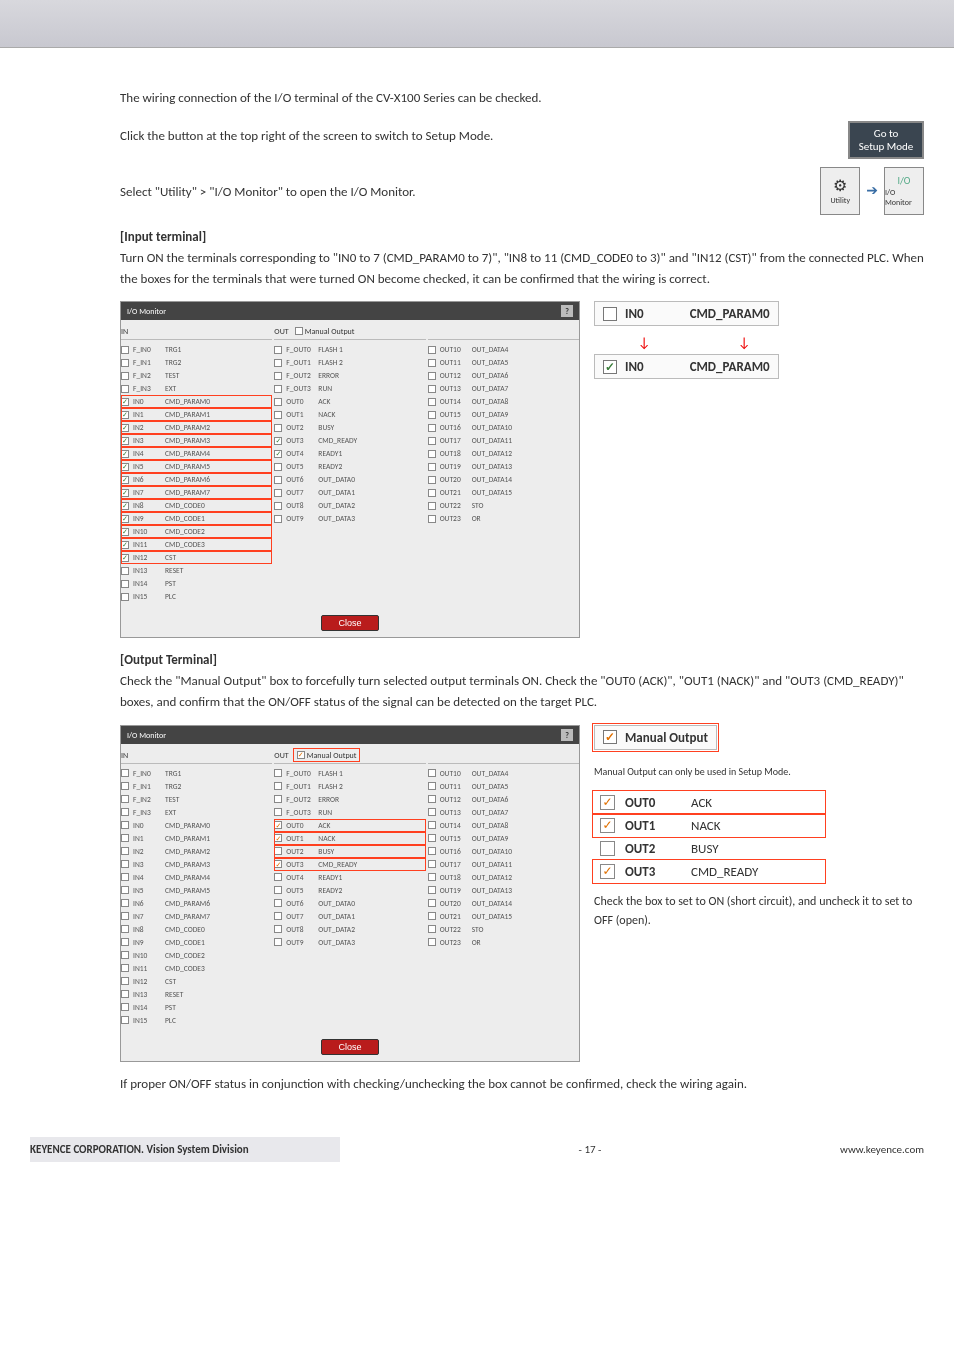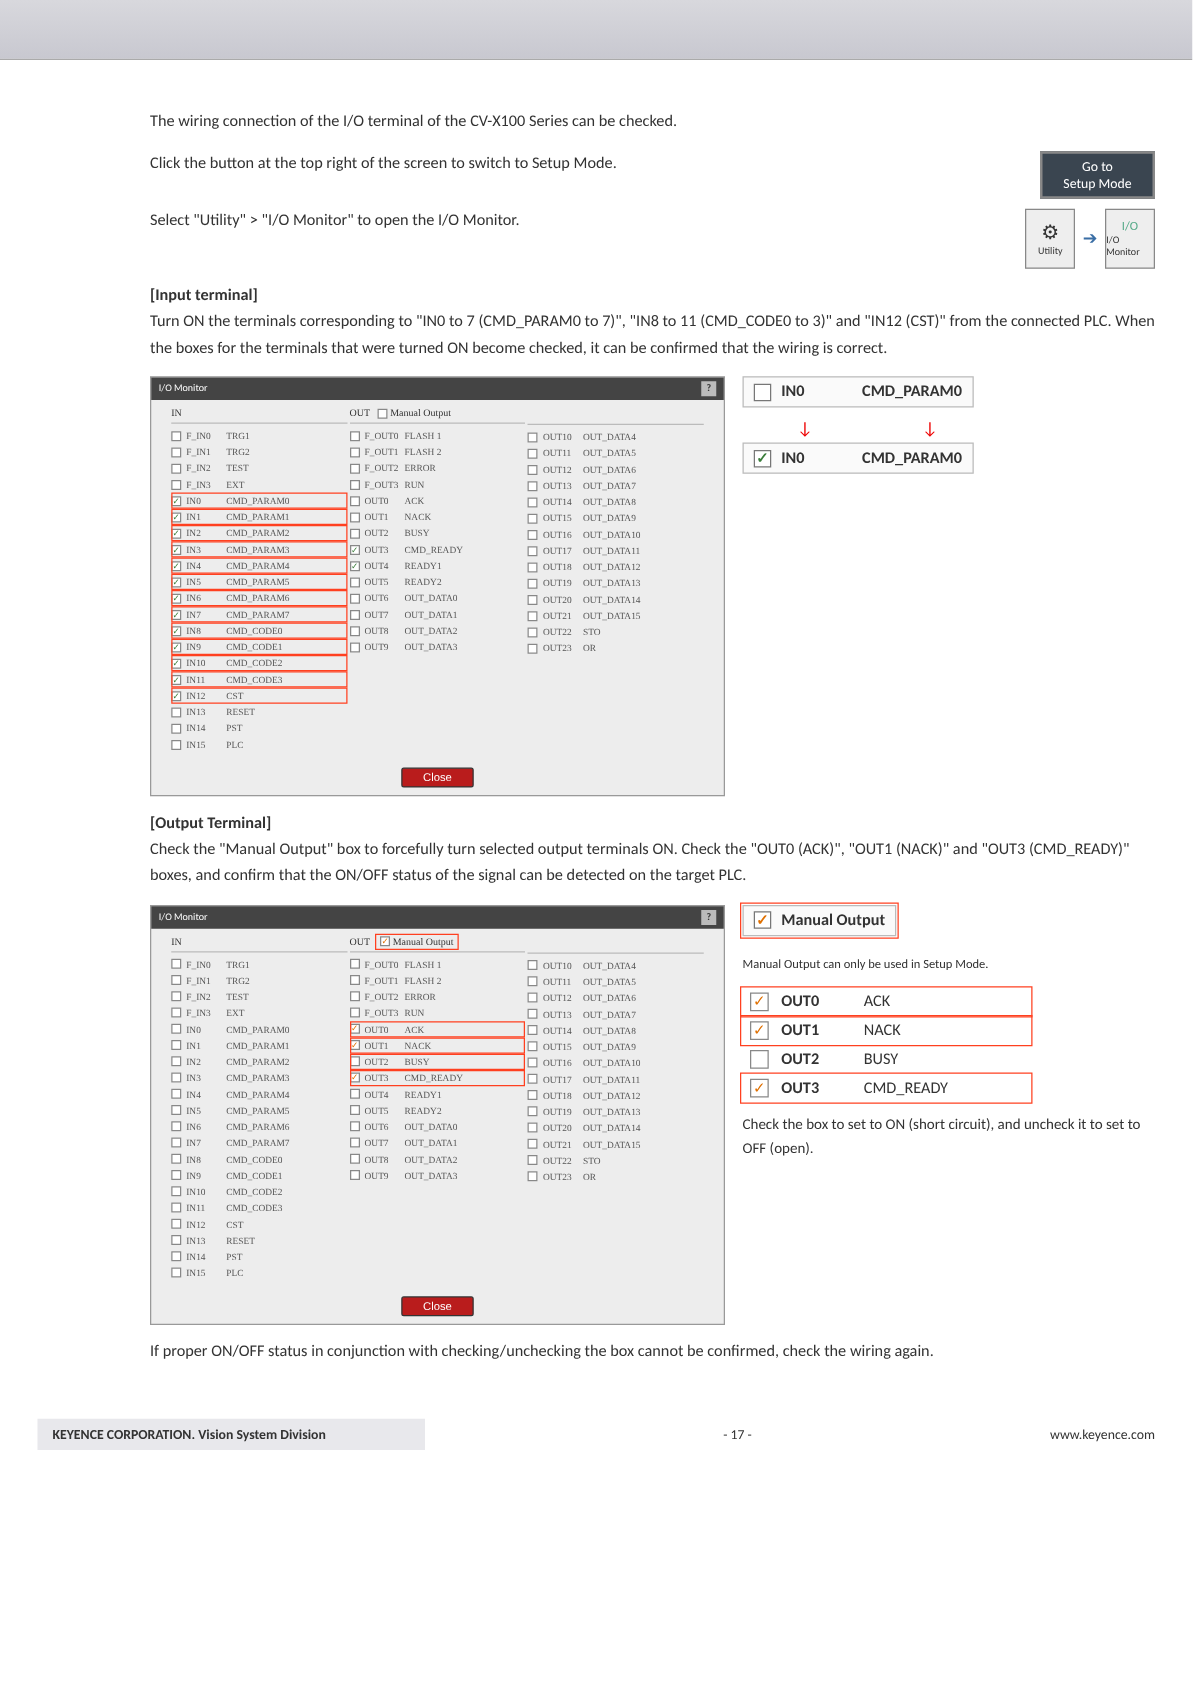--- a/index.html
+++ b/index.html
@@ -31,7 +31,7 @@
     .step-row {
       display: flex;
       justify-content: space-between;
-      align-items: flex-start;
+      align-items: flex-end;
       margin-bottom: 8px;
     }
     .step-text { flex: 1; padding-right: 20px; }

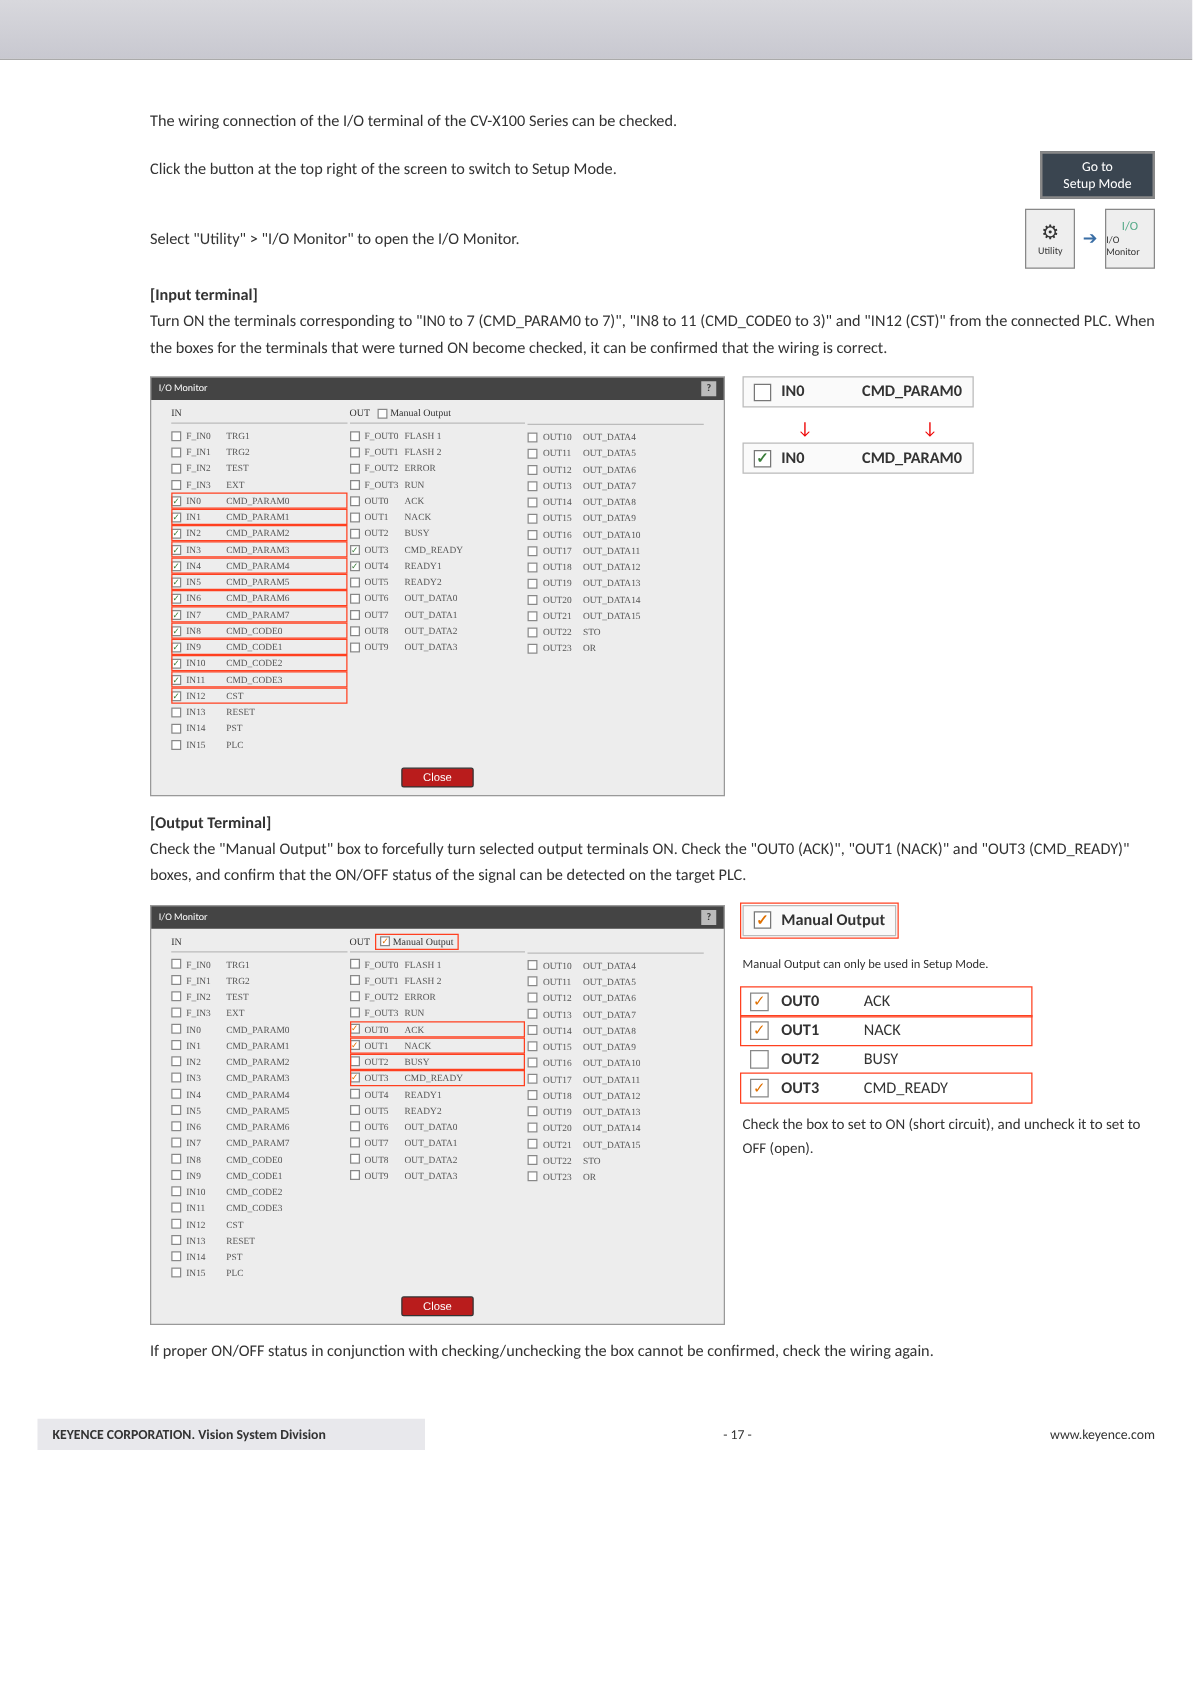--- a/index.html
+++ b/index.html
@@ -37,7 +37,7 @@
     .step-text { flex: 1; padding-right: 20px; }
     .step-widget { flex-shrink: 0; }
     .setup-btn {
-      width: 92px;
+      width: 76px;
       height: 38px;
       background: #3a4550;
       border: 2px solid #888;

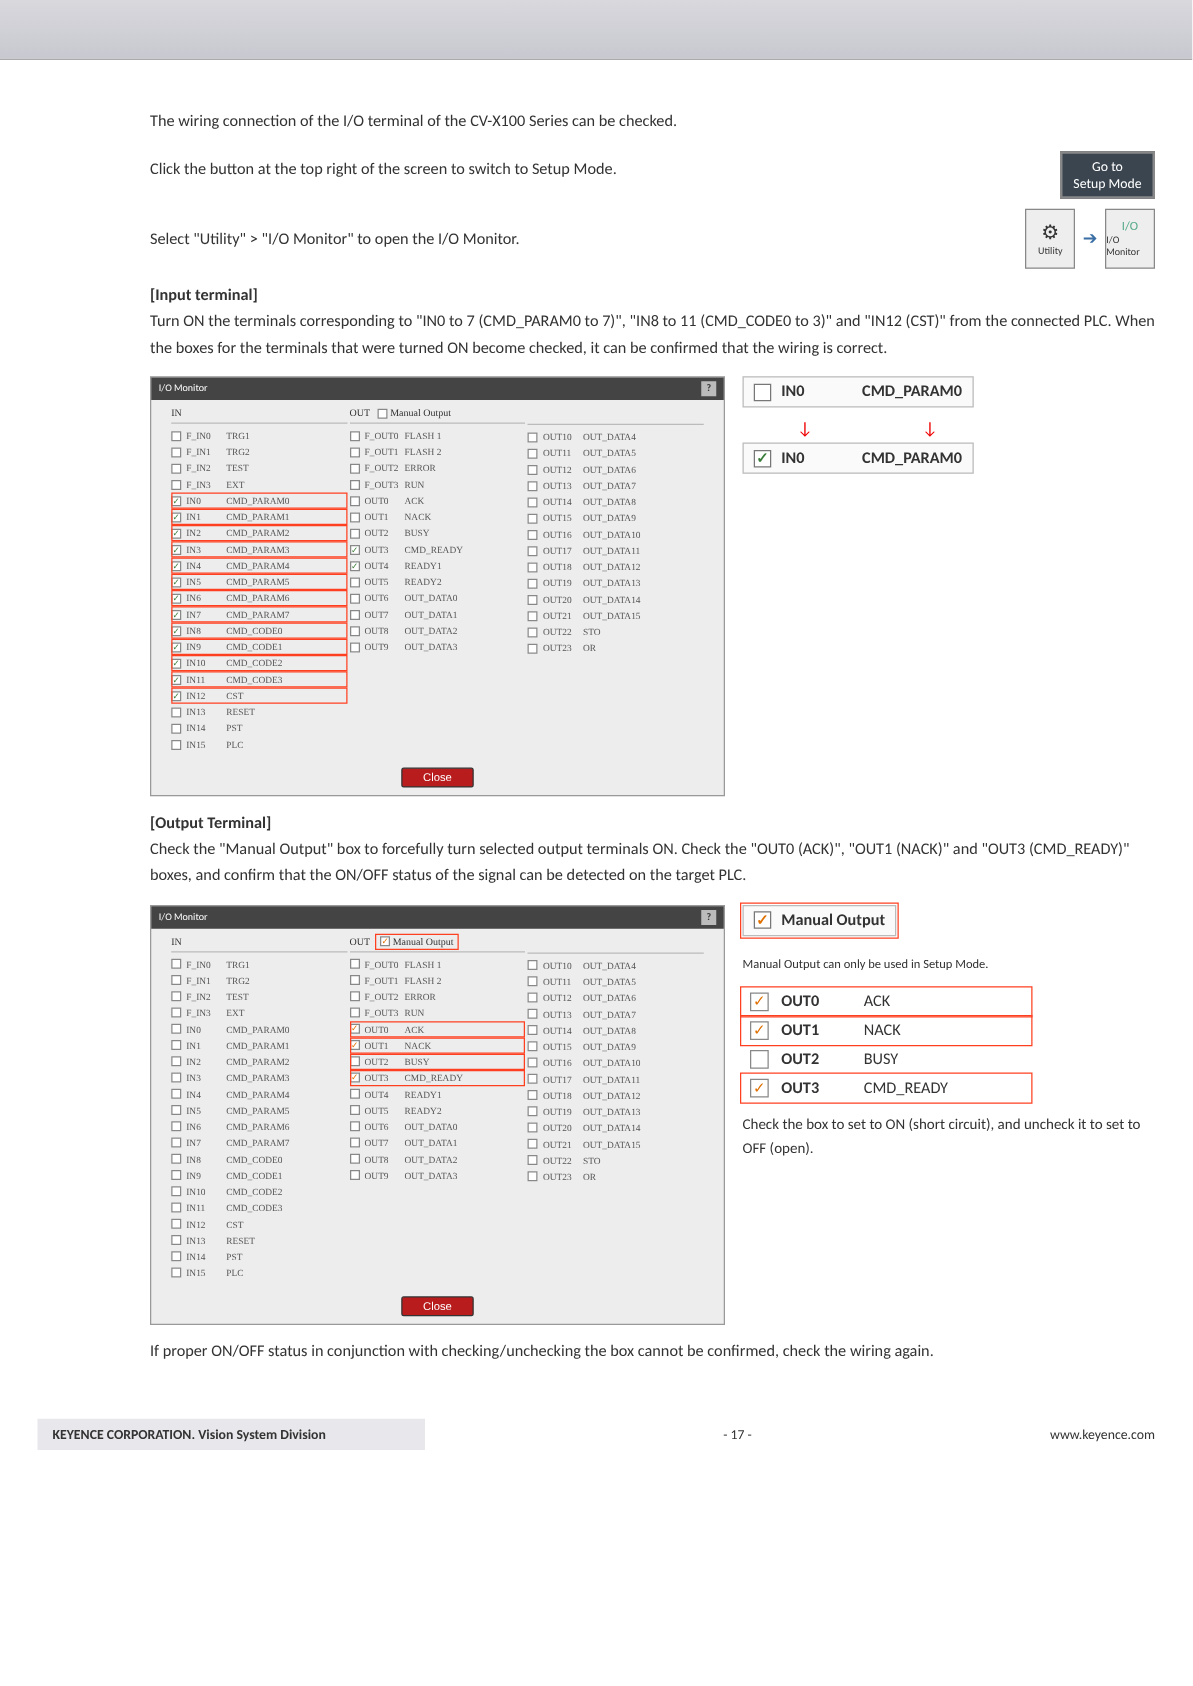--- a/index.html
+++ b/index.html
@@ -91,7 +91,7 @@
       align-items: center;
     }
     .mp-help { background: #bbb; color: #333; width: 12px; height: 12px; text-align: center; line-height: 12px; font-weight: bold; }
-    .mp-body { padding: 6px 16px; display: flex; gap: 2px; font-family: Liberation Serif, serif; }
+    .mp-body { padding: 6px 0; display: flex; gap: 2px; }
     .mp-col { flex: 1; }
     .mp-col-h {
       display: flex;

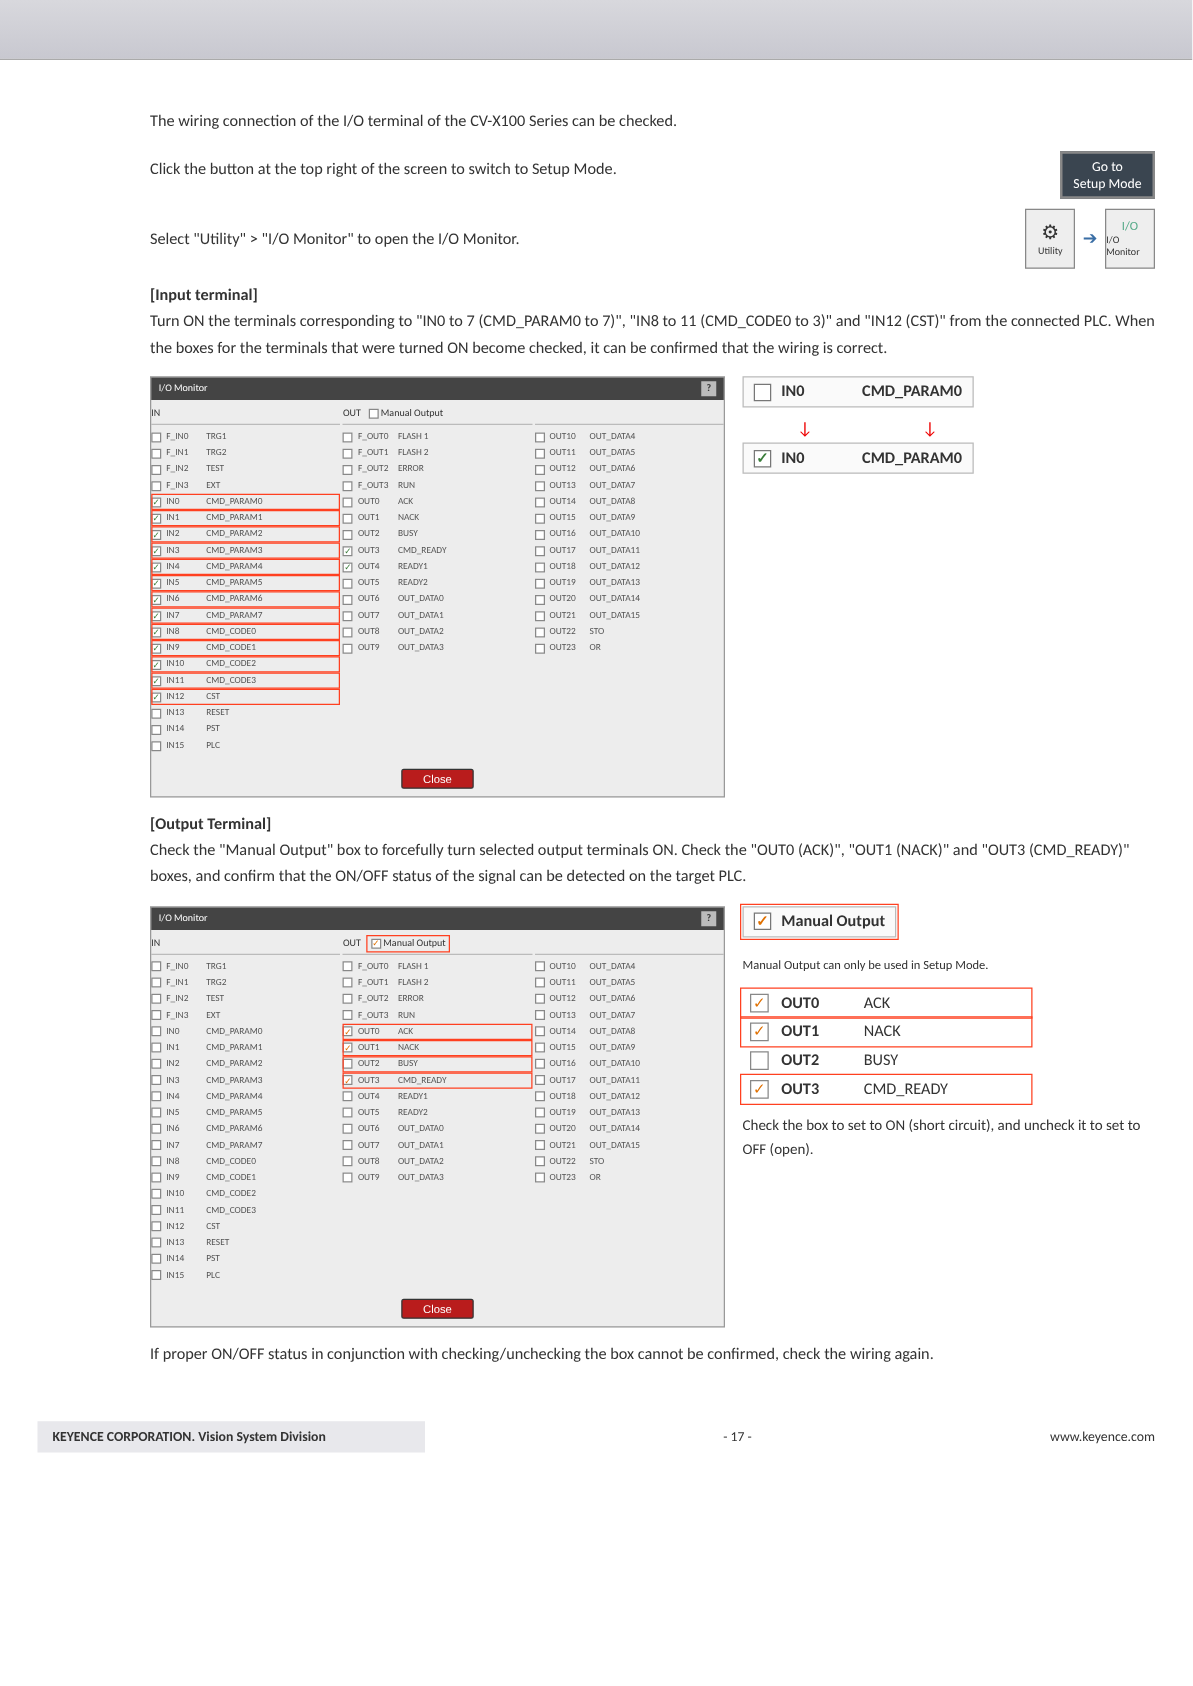--- a/index.html
+++ b/index.html
@@ -192,7 +192,7 @@
     }
     .footer-left {
       background: #e8e8ec;
-      padding: 6px 12px;
+      padding: 6px 0;
       font-weight: bold;
       color: #333;
       width: 310px;

